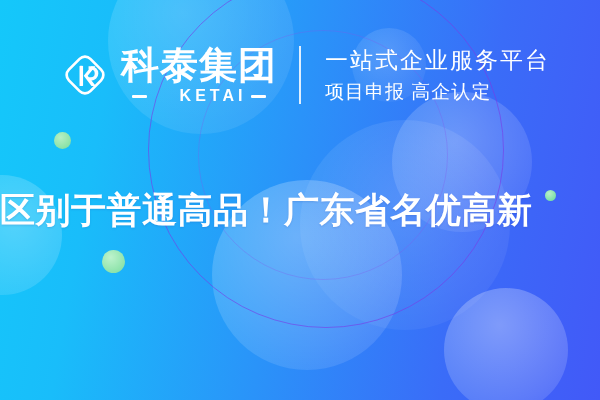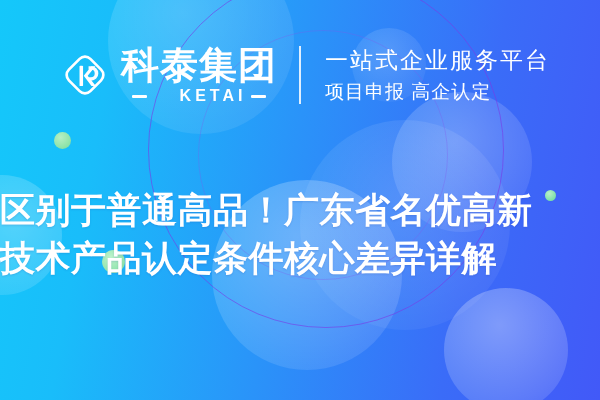--- a/index.html
+++ b/index.html
@@ -239,7 +239,6 @@
 
   <div id="headline">
     <div class="headline-line">区别于普通高品！广东省名优高新</div>
-    <div class="headline-line">技术产品认定条件核心差异详解</div>
   </div>
 
 </div>

